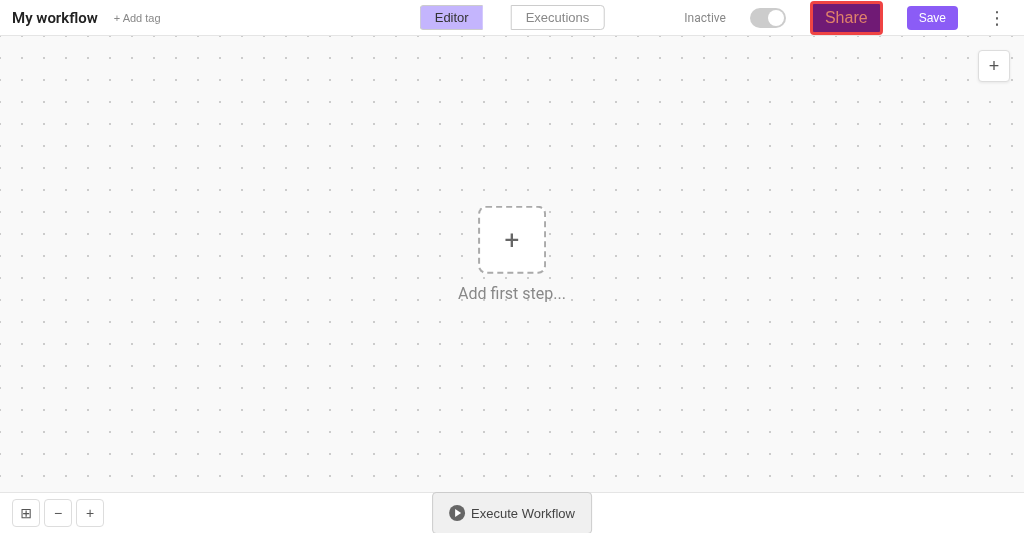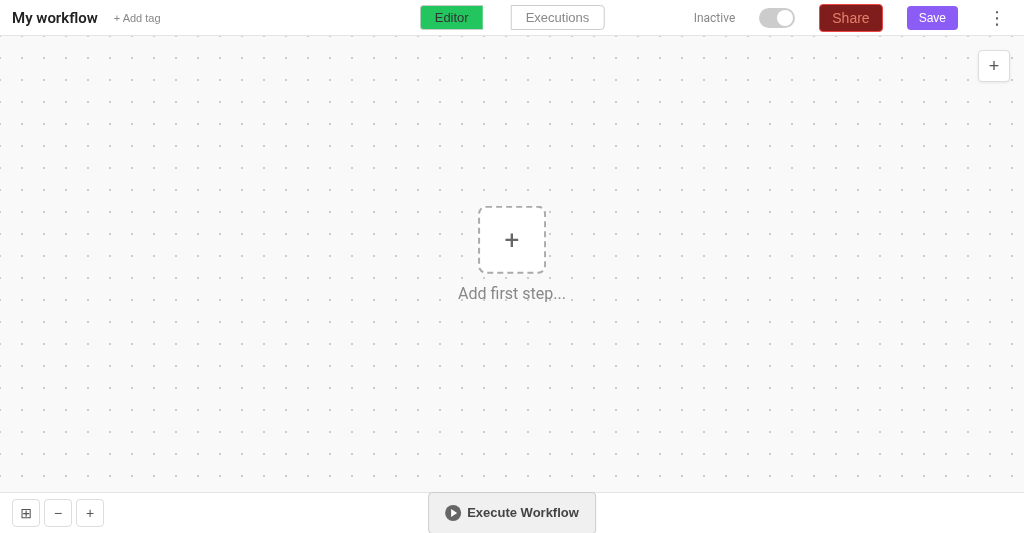--- a/index.html
+++ b/index.html
@@ -75,7 +75,7 @@
       margin-left: 28px;
     }
     .tab-btn.active {
-      background: #22c55e;
+      background: #c4b5fd;
       color: #333;
       font-weight: 500;
     }

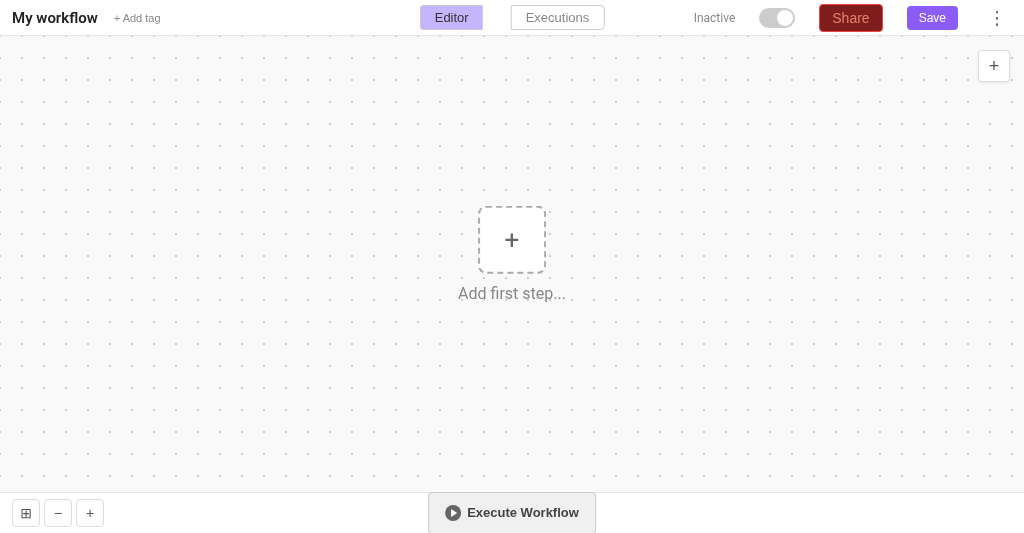--- a/index.html
+++ b/index.html
@@ -116,11 +116,11 @@
     }
 
     .share-btn {
-      font-size: 14px;
+      font-size: 16px;
       padding: 5px 12px;
-      border: 1px solid #ef4444;
-      border-radius: 4px;
-      background: #7f1d1d;
+      border: 3px solid #ef4444;
+      border-radius: 4px;
+      background: #701a75;
       color: #e0826a;
       cursor: pointer;
       font-weight: 500;

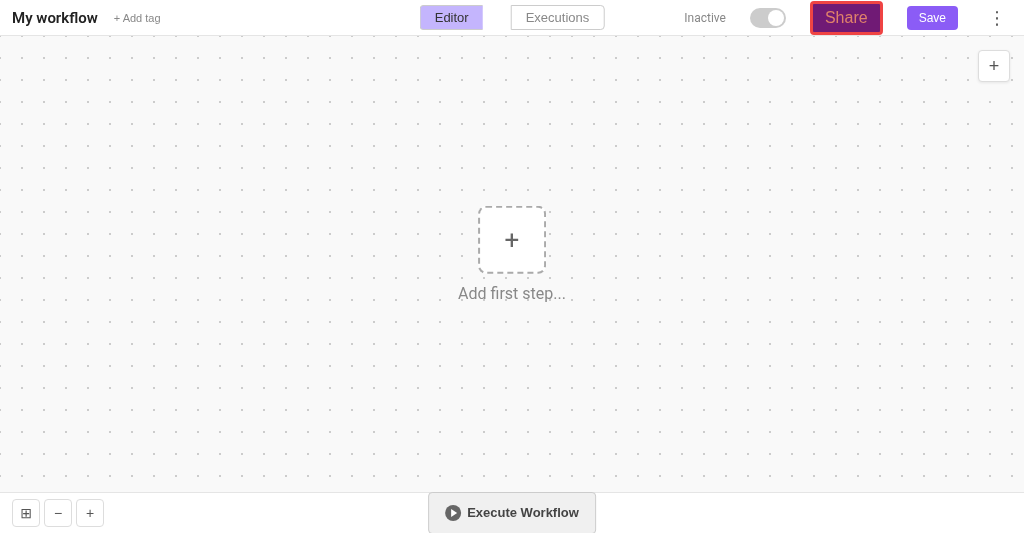--- a/index.html
+++ b/index.html
@@ -258,9 +258,9 @@
       color: #444;
       cursor: pointer;
       display: flex;
-      align-items: flex-start;
+      align-items: flex-end;
       gap: 6px;
-      font-weight: 700;
+      font-weight: 400;
       position: absolute;
       left: 50%;
       transform: translateX(-50%);

